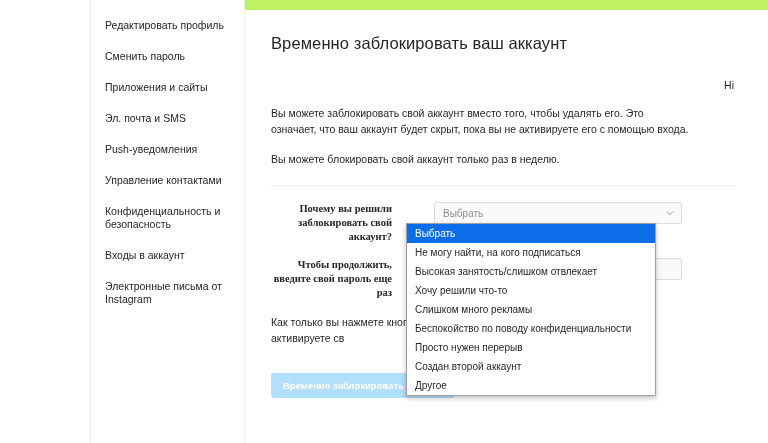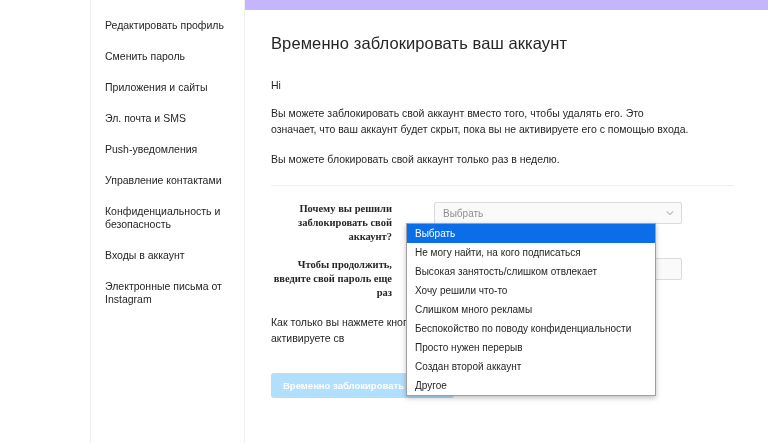--- a/index.html
+++ b/index.html
@@ -18,7 +18,7 @@
     position: relative;
     width: 768px;
     height: 443px;
-    background: #c4b5fd;
+    background: #bef264;
     display: flex;
   }
   

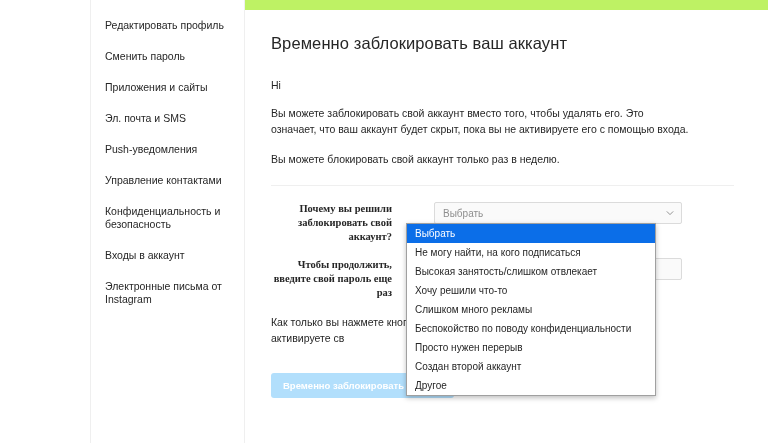--- a/index.html
+++ b/index.html
@@ -67,6 +67,7 @@
     font-size: 10.5px;
     color: #262626;
     margin-bottom: 14px;
+    text-align: right;
   }
   .para {
     font-size: 10.5px;

